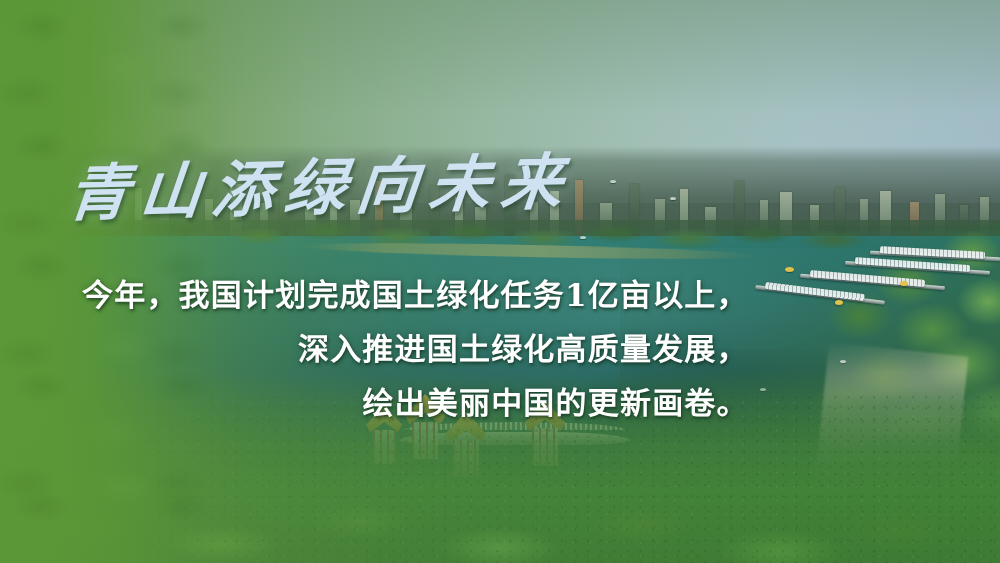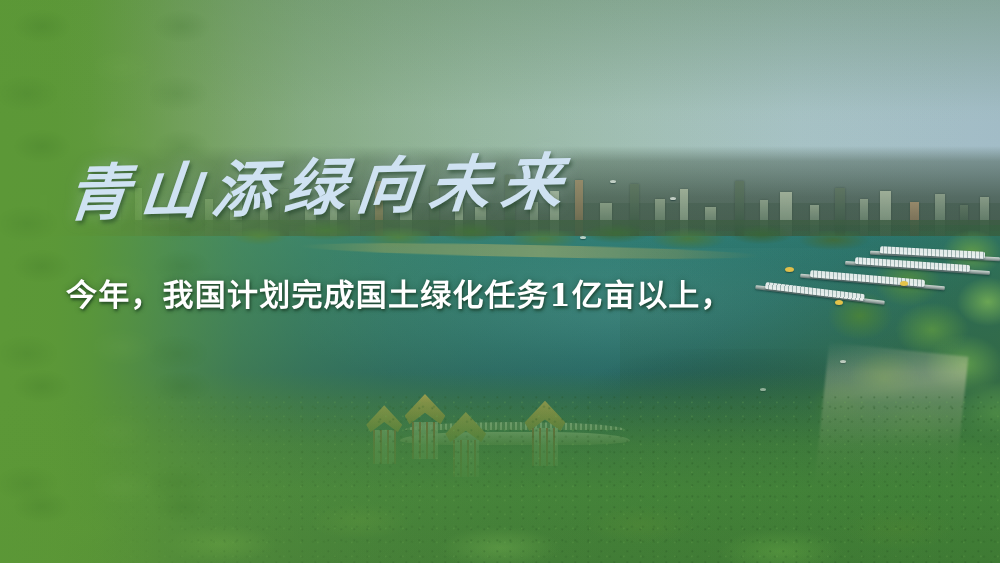--- a/index.html
+++ b/index.html
@@ -428,7 +428,7 @@
 
   .body-copy {
     position: absolute;
-    left: 66px;
+    left: 82px;
     top: 268px;
     z-index: 12;
     text-align: right;

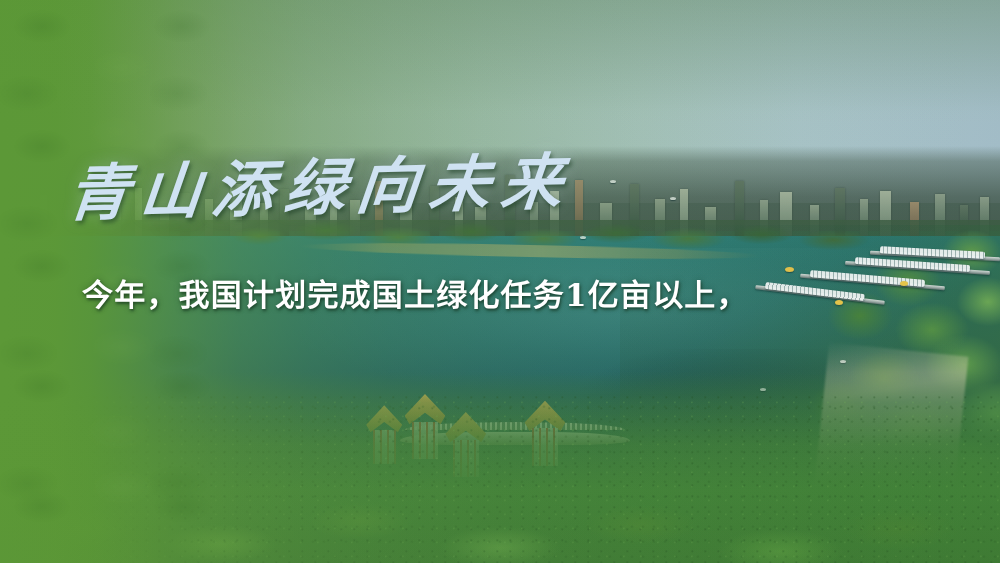--- a/index.html
+++ b/index.html
@@ -569,6 +569,7 @@
 
   <div class="body-copy">
     <p>今年，我国计划完成国土绿化任务1亿亩以上，</p>
+    <p>深入推进国土绿化高质量发展，</p>
   </div>
 
 </div>

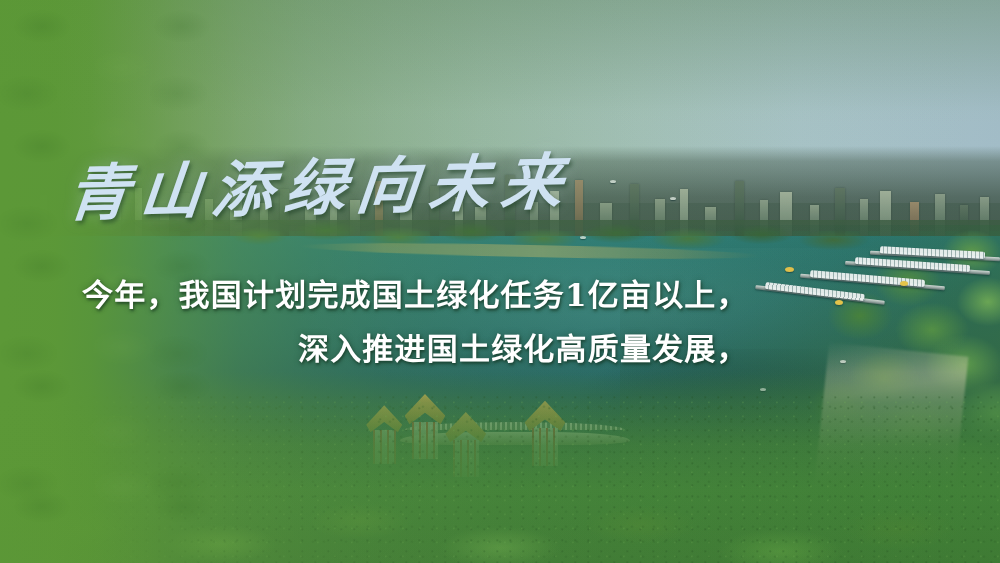--- a/index.html
+++ b/index.html
@@ -570,6 +570,7 @@
   <div class="body-copy">
     <p>今年，我国计划完成国土绿化任务1亿亩以上，</p>
     <p>深入推进国土绿化高质量发展，</p>
+    <p>绘出美丽中国的更新画卷。</p>
   </div>
 
 </div>

